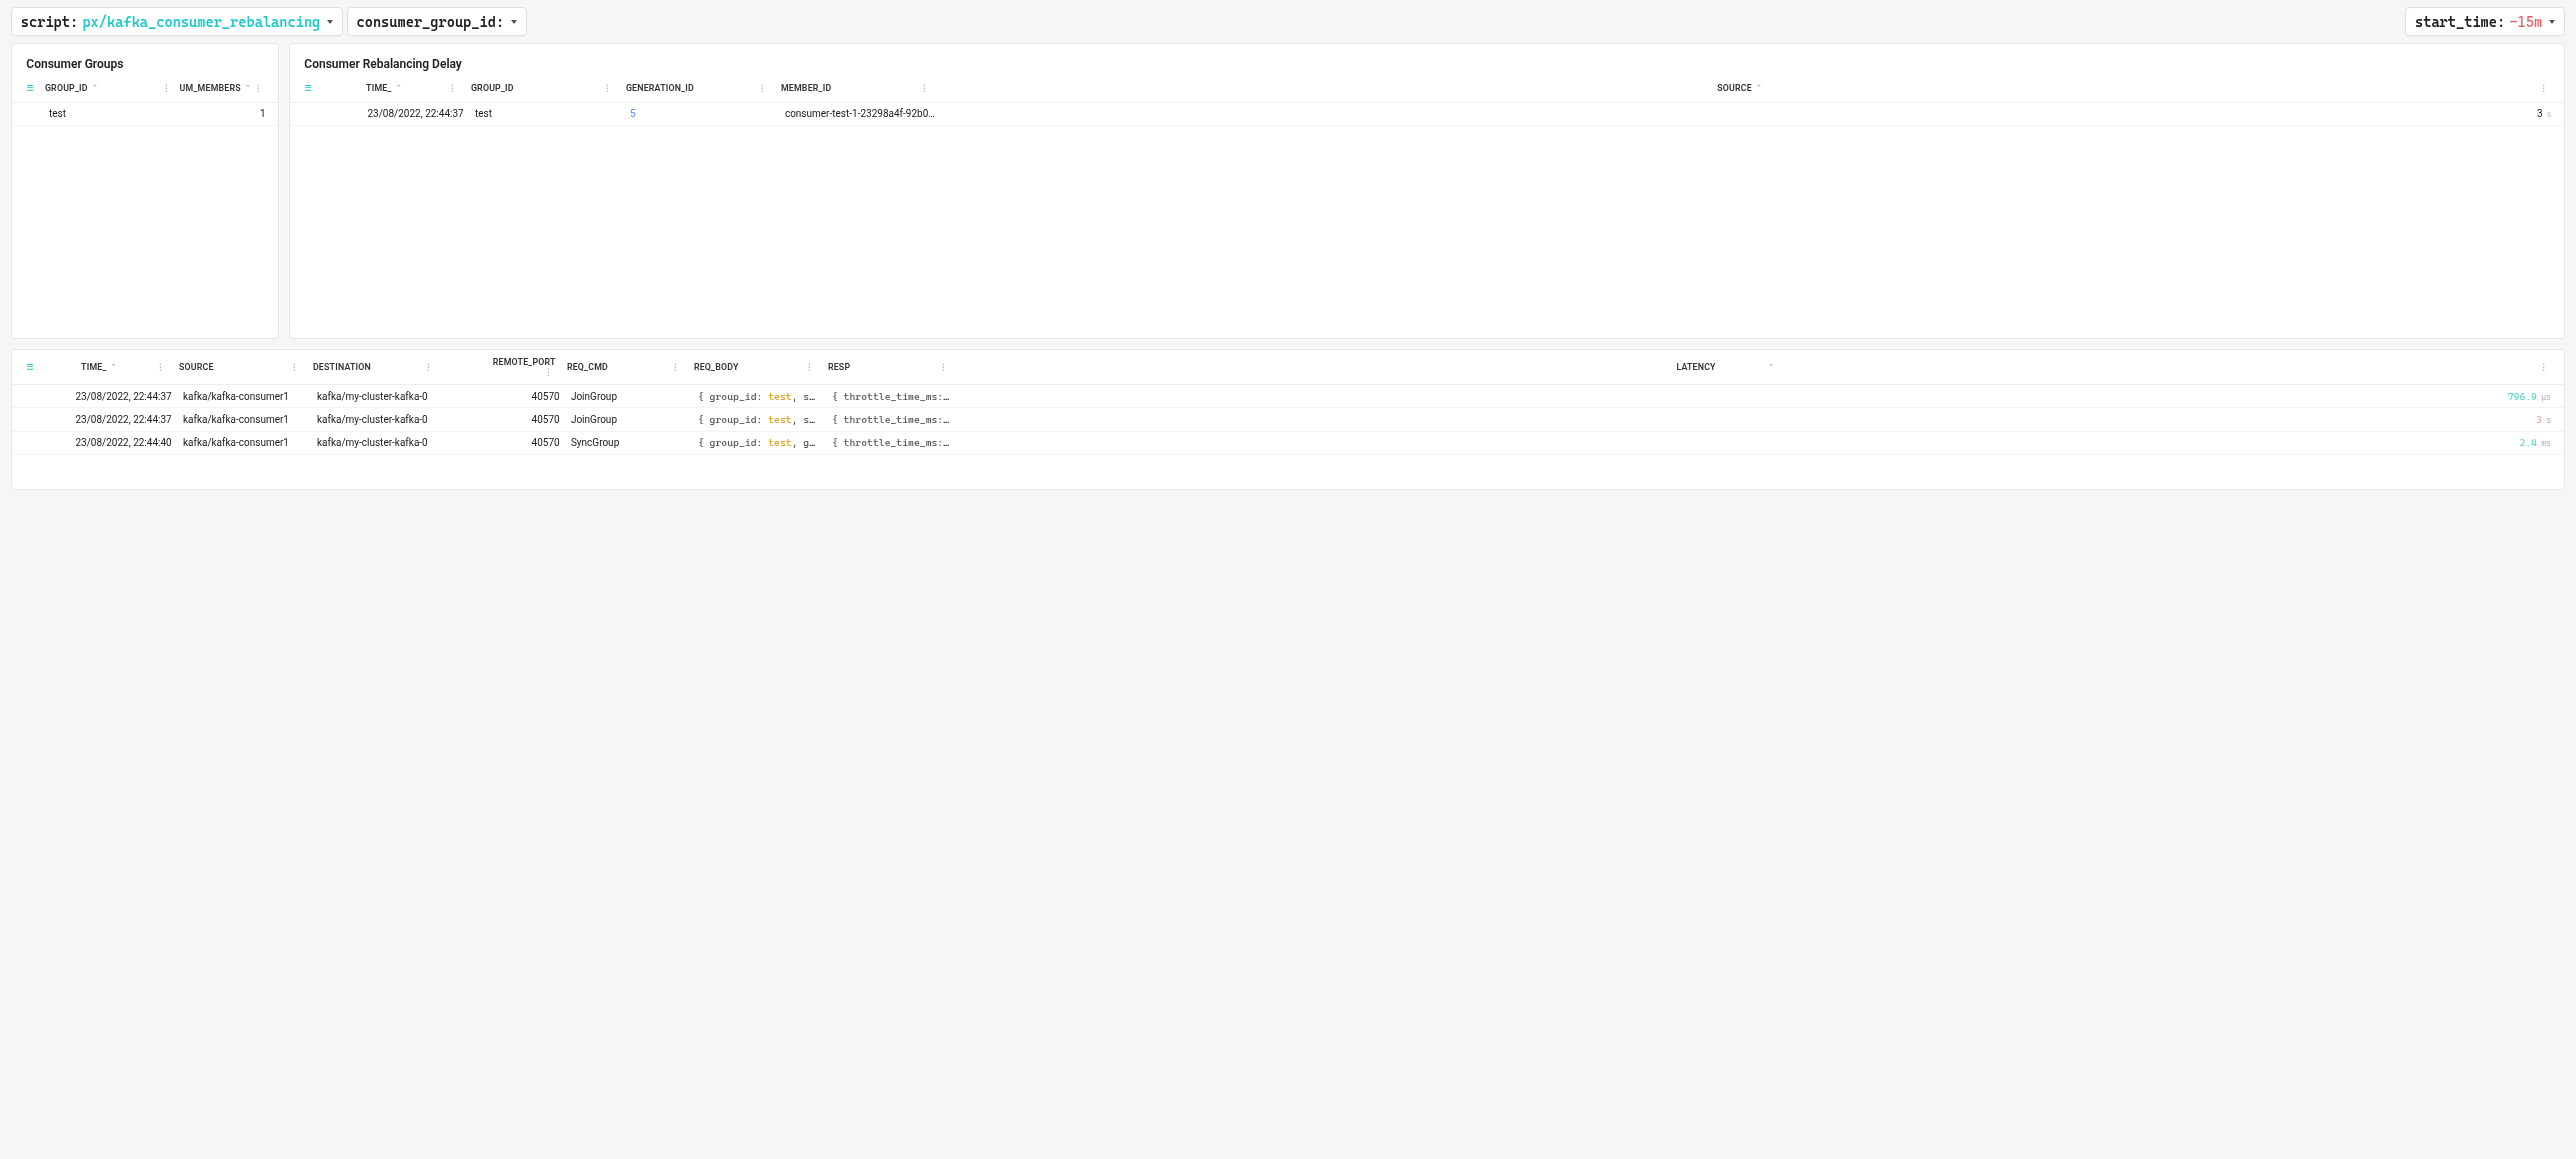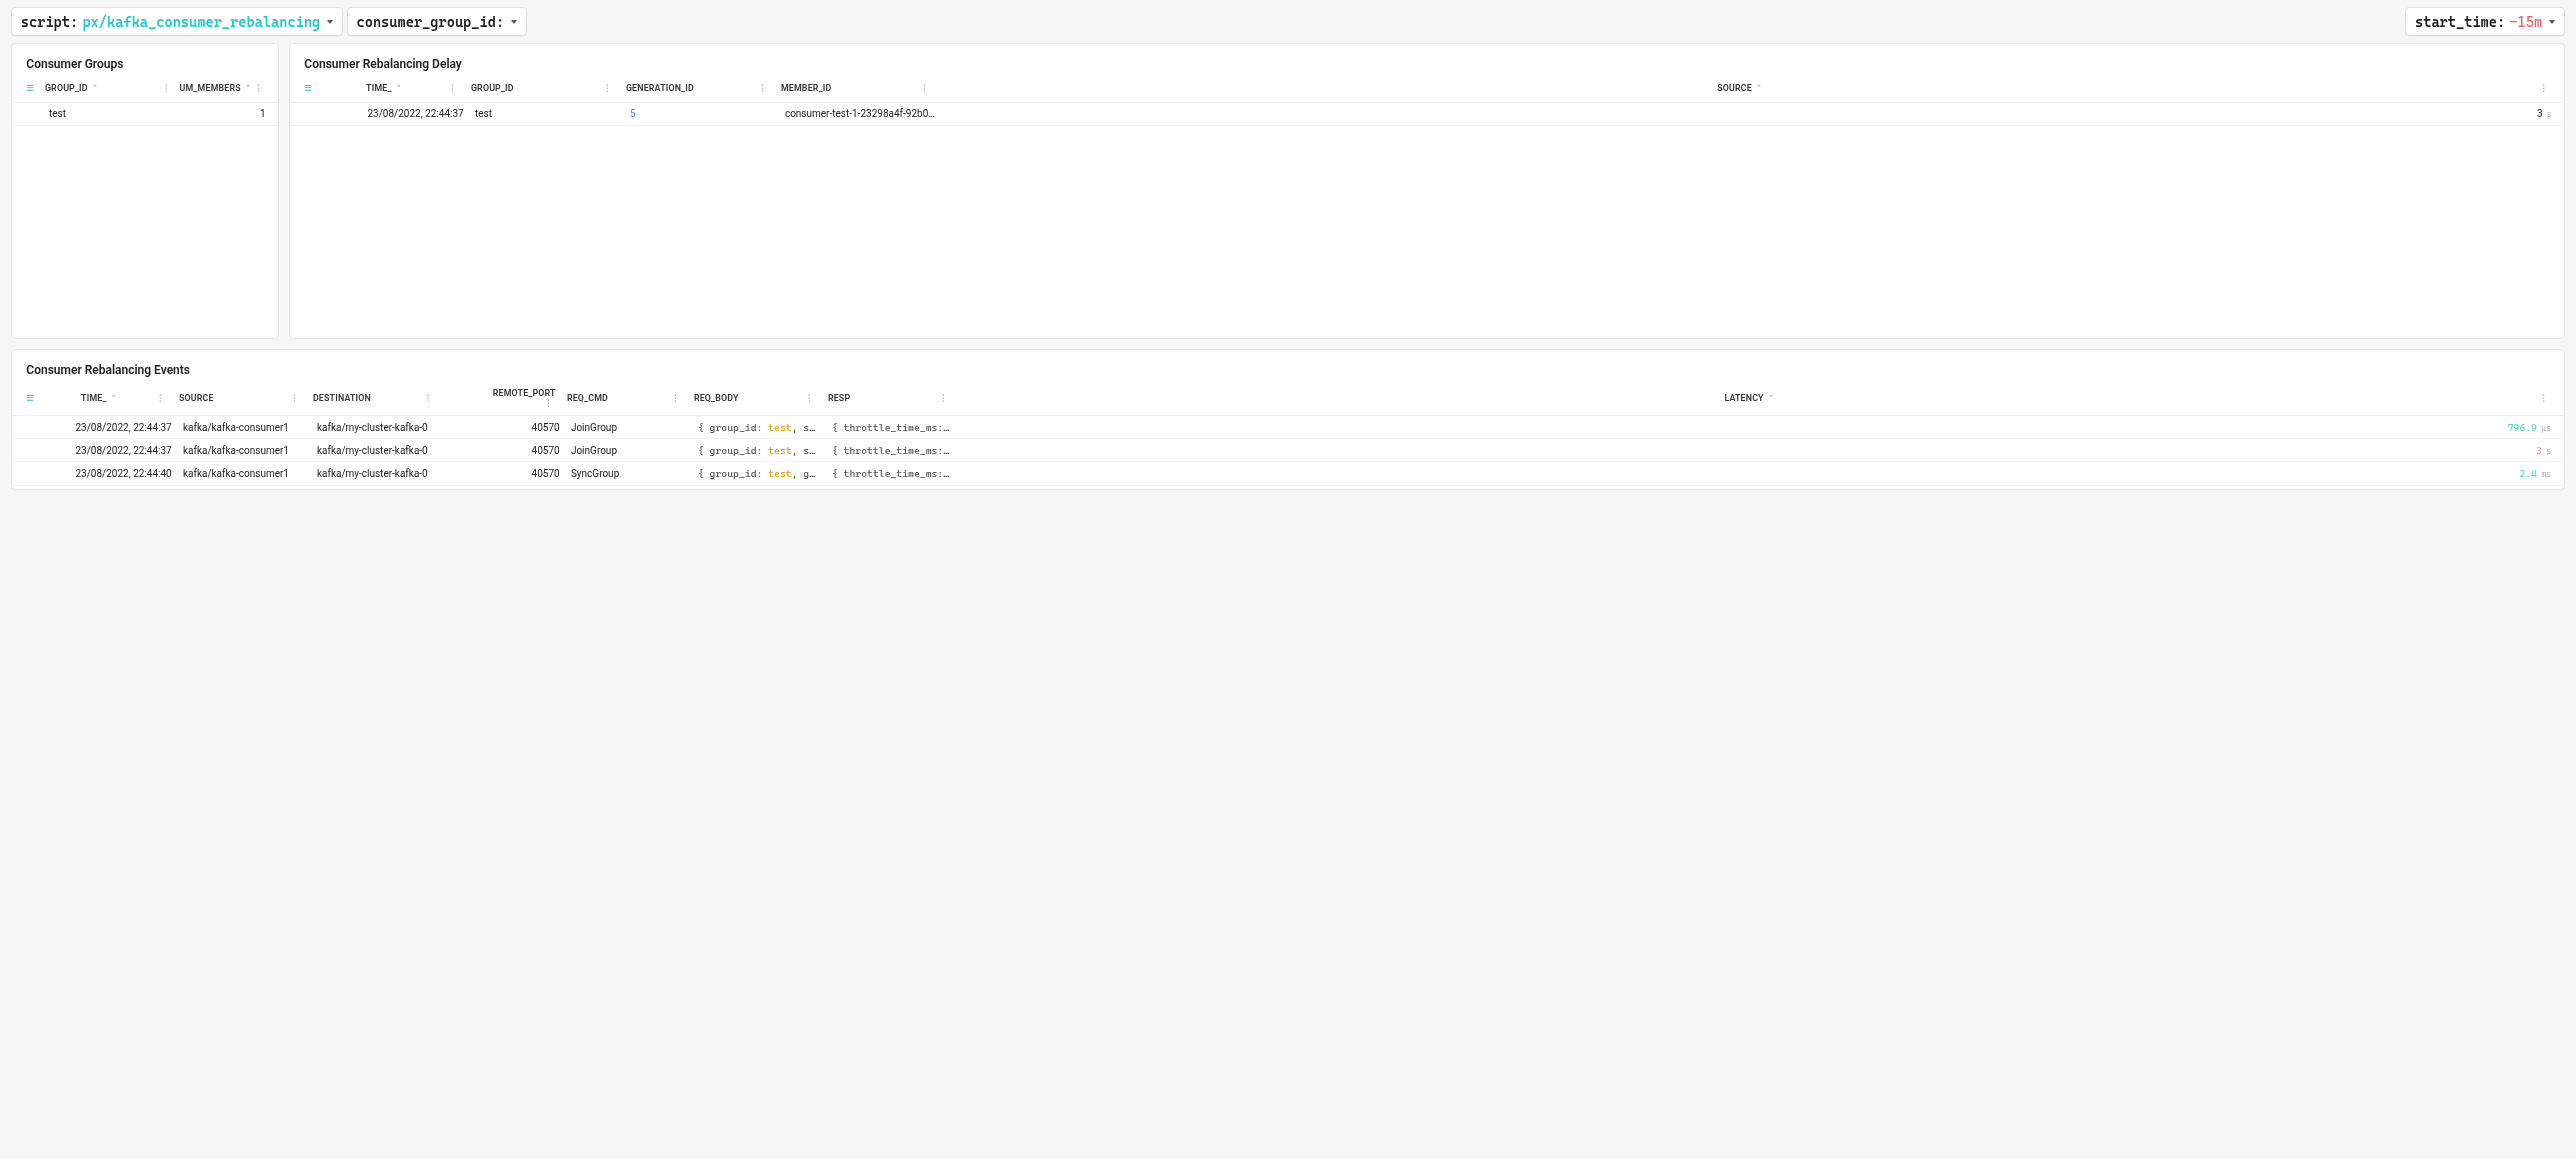--- a/index.html
+++ b/index.html
@@ -243,7 +243,6 @@
 
 <div class="row">
   <div class="panel panel-wide">
-    <div class="panel-title">Consumer Rebalancing Events</div>
     <div class="table">
       <div class="thead">
         <span class="drag-handle">≡</span>

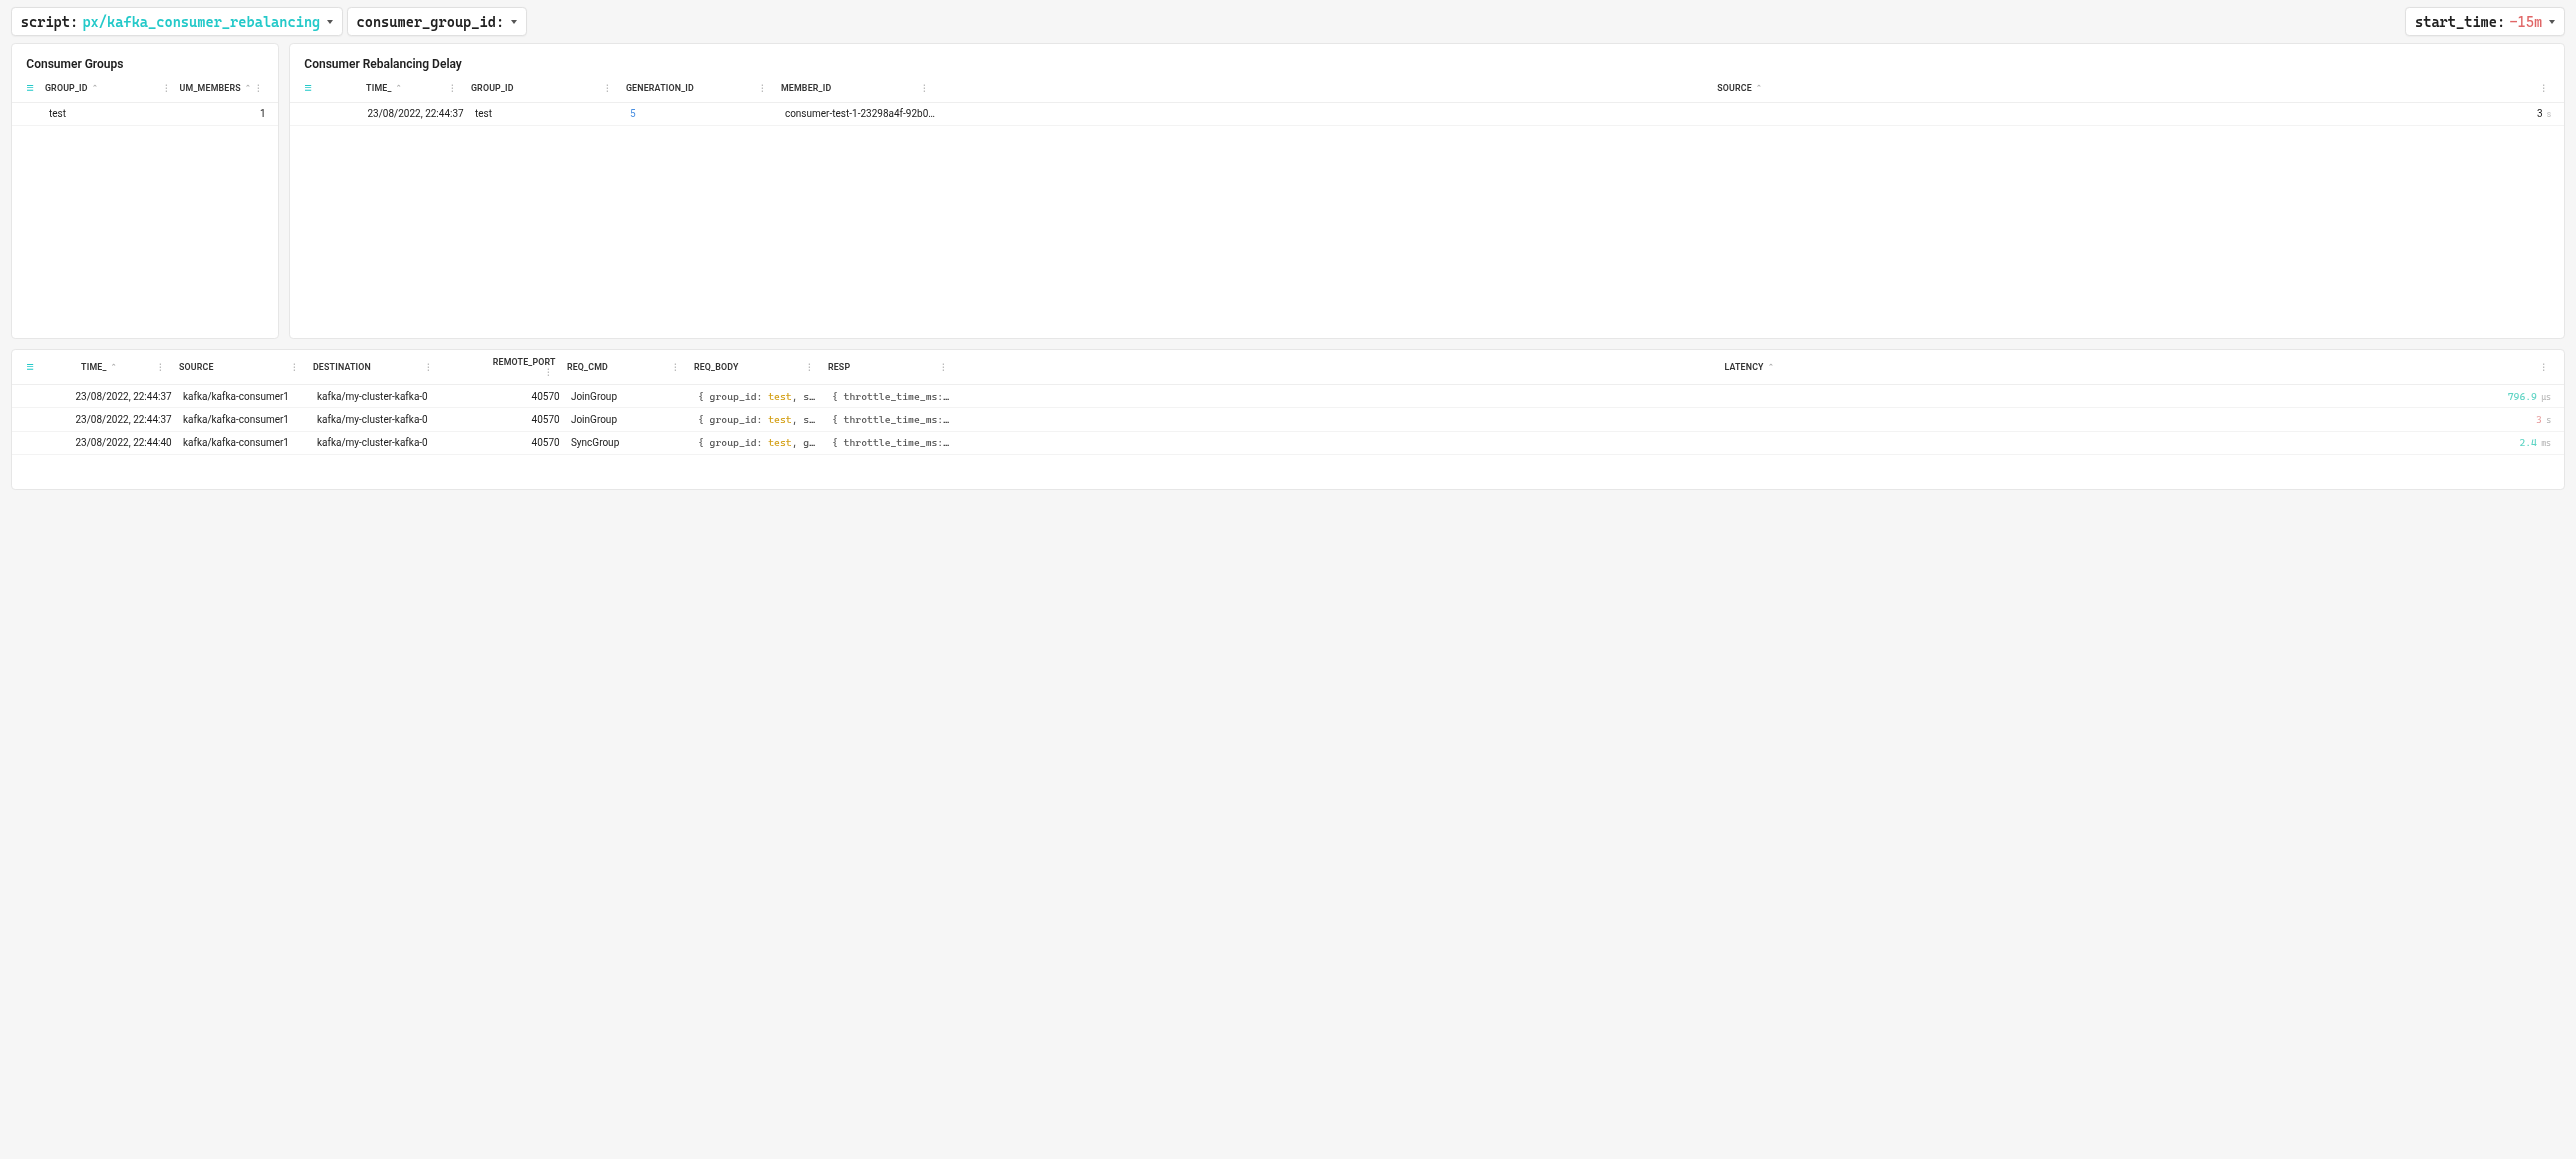--- a/index.html
+++ b/index.html
@@ -148,7 +148,7 @@
 .e-c5 { width: 127px; }
 .e-c6 { width: 134px; }
 .e-c7 { width: 134px; }
-.e-c8 { flex: 1; }
+.e-c8 { flex: 1; gap: 48px; }
 </style>
 </head>
 <body>

